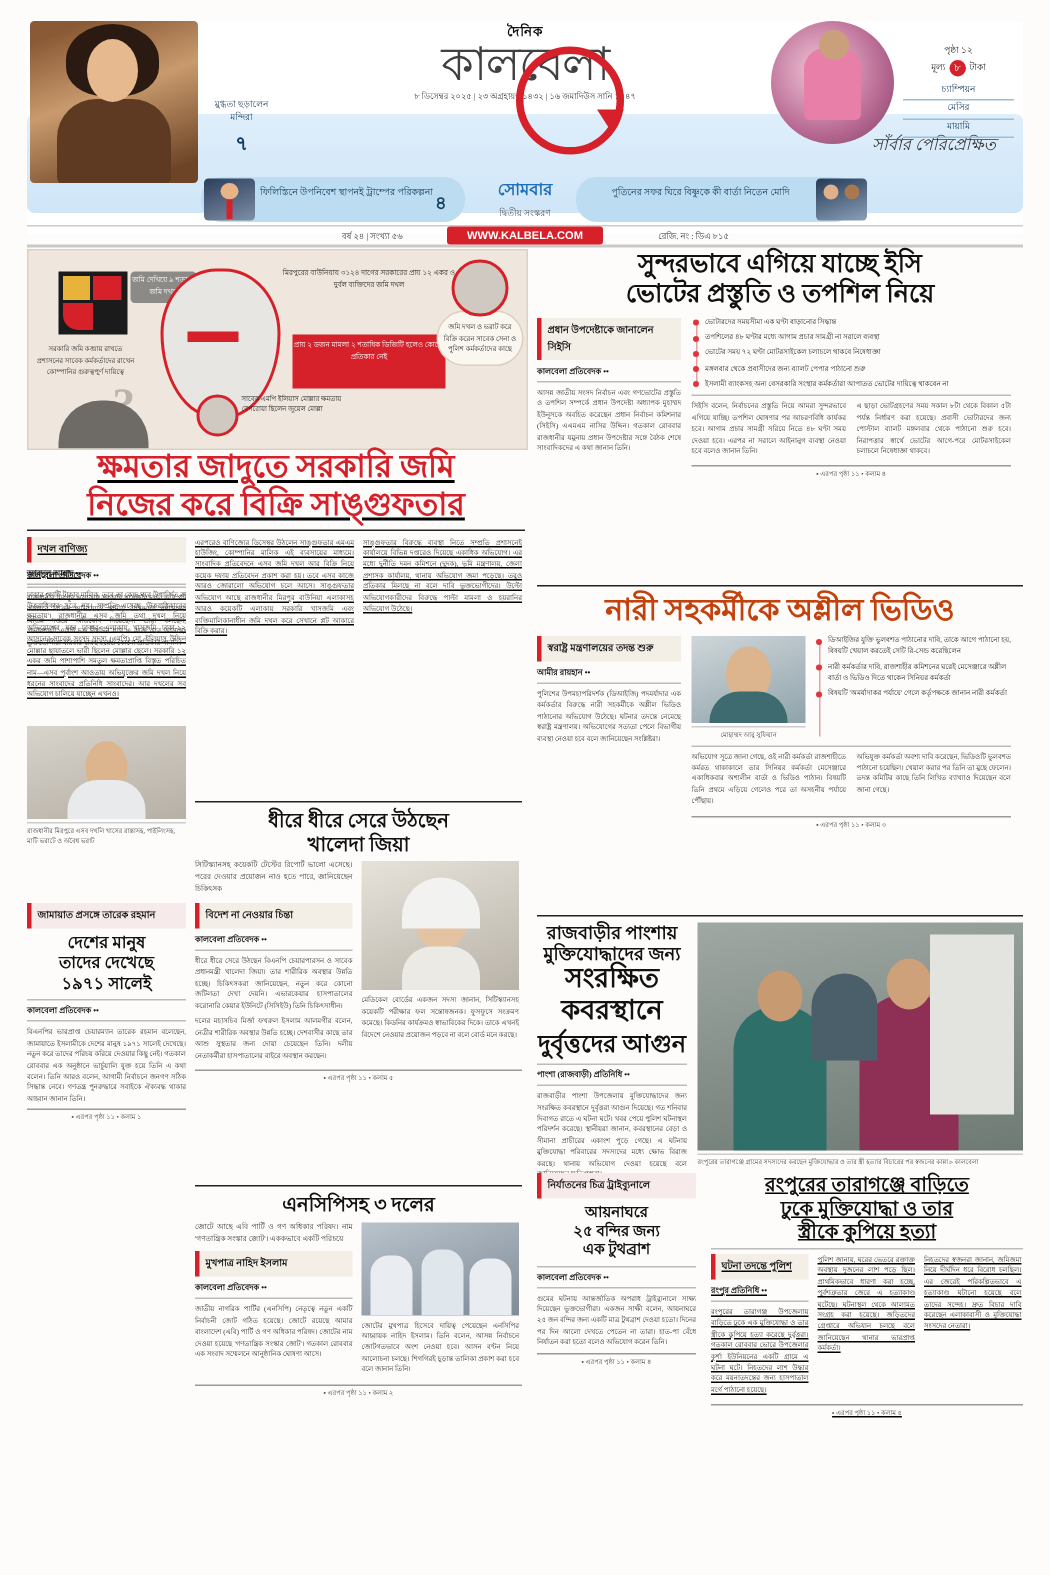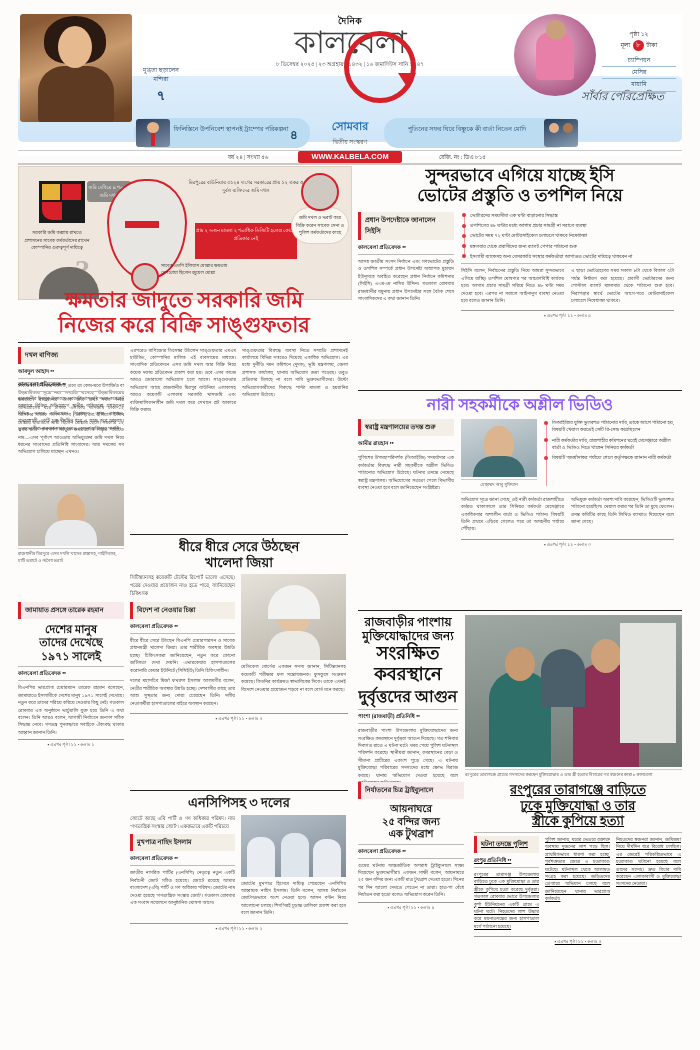--- a/index.html
+++ b/index.html
@@ -84,7 +84,7 @@
 
   
   .z-info{position:absolute;left:0;top:152px;width:332px;height:132px;background:#efe7dd;border:1px solid #ddd0c0;overflow:hidden;}
-  .z-lead{position:absolute;left:0;top:274px;width:332px;}
+  .z-lead{position:absolute;left:0;top:285px;width:332px;text-decoration:underline;}
   .z-ec{position:absolute;left:340px;top:152px;width:324px;}
   .z-diag{position:absolute;left:340px;top:372px;width:324px;}
   .z-khaleda{position:absolute;left:112px;top:516px;width:218px;}

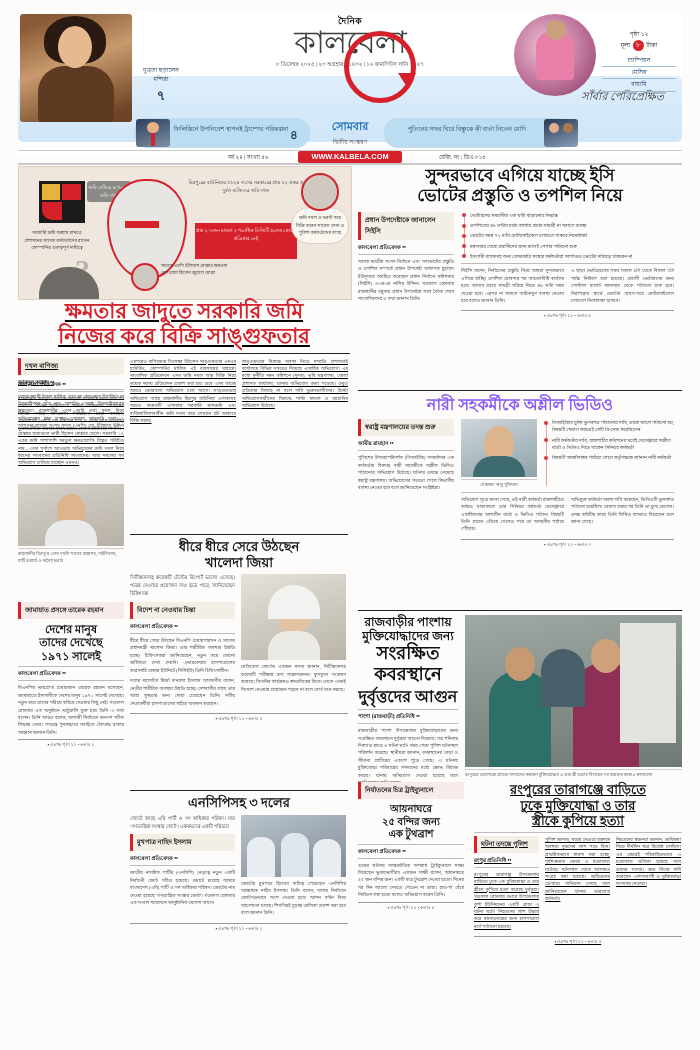--- a/index.html
+++ b/index.html
@@ -120,7 +120,7 @@
 
   .lead-hl{font-size:21px;font-weight:bold;color:#d6202a;text-align:center;line-height:1.18;}
   .ec-hl{font-size:17px;font-weight:bold;color:#111;text-align:center;line-height:1.2;}
-  .diag-hl{font-size:16px;font-weight:bold;color:#8b5cf6;text-align:center;line-height:1.2;}
+  .diag-hl{font-size:20px;font-weight:bold;color:#c2410c;text-align:center;line-height:1.2;}
   .mid-hl{font-size:13px;font-weight:bold;color:#111;text-align:center;line-height:1.2;}
   .small-hl{font-size:11px;font-weight:bold;color:#111;text-align:center;line-height:1.22;}
   .tiny-hl{font-size:10px;font-weight:bold;color:#111;text-align:center;line-height:1.25;}

